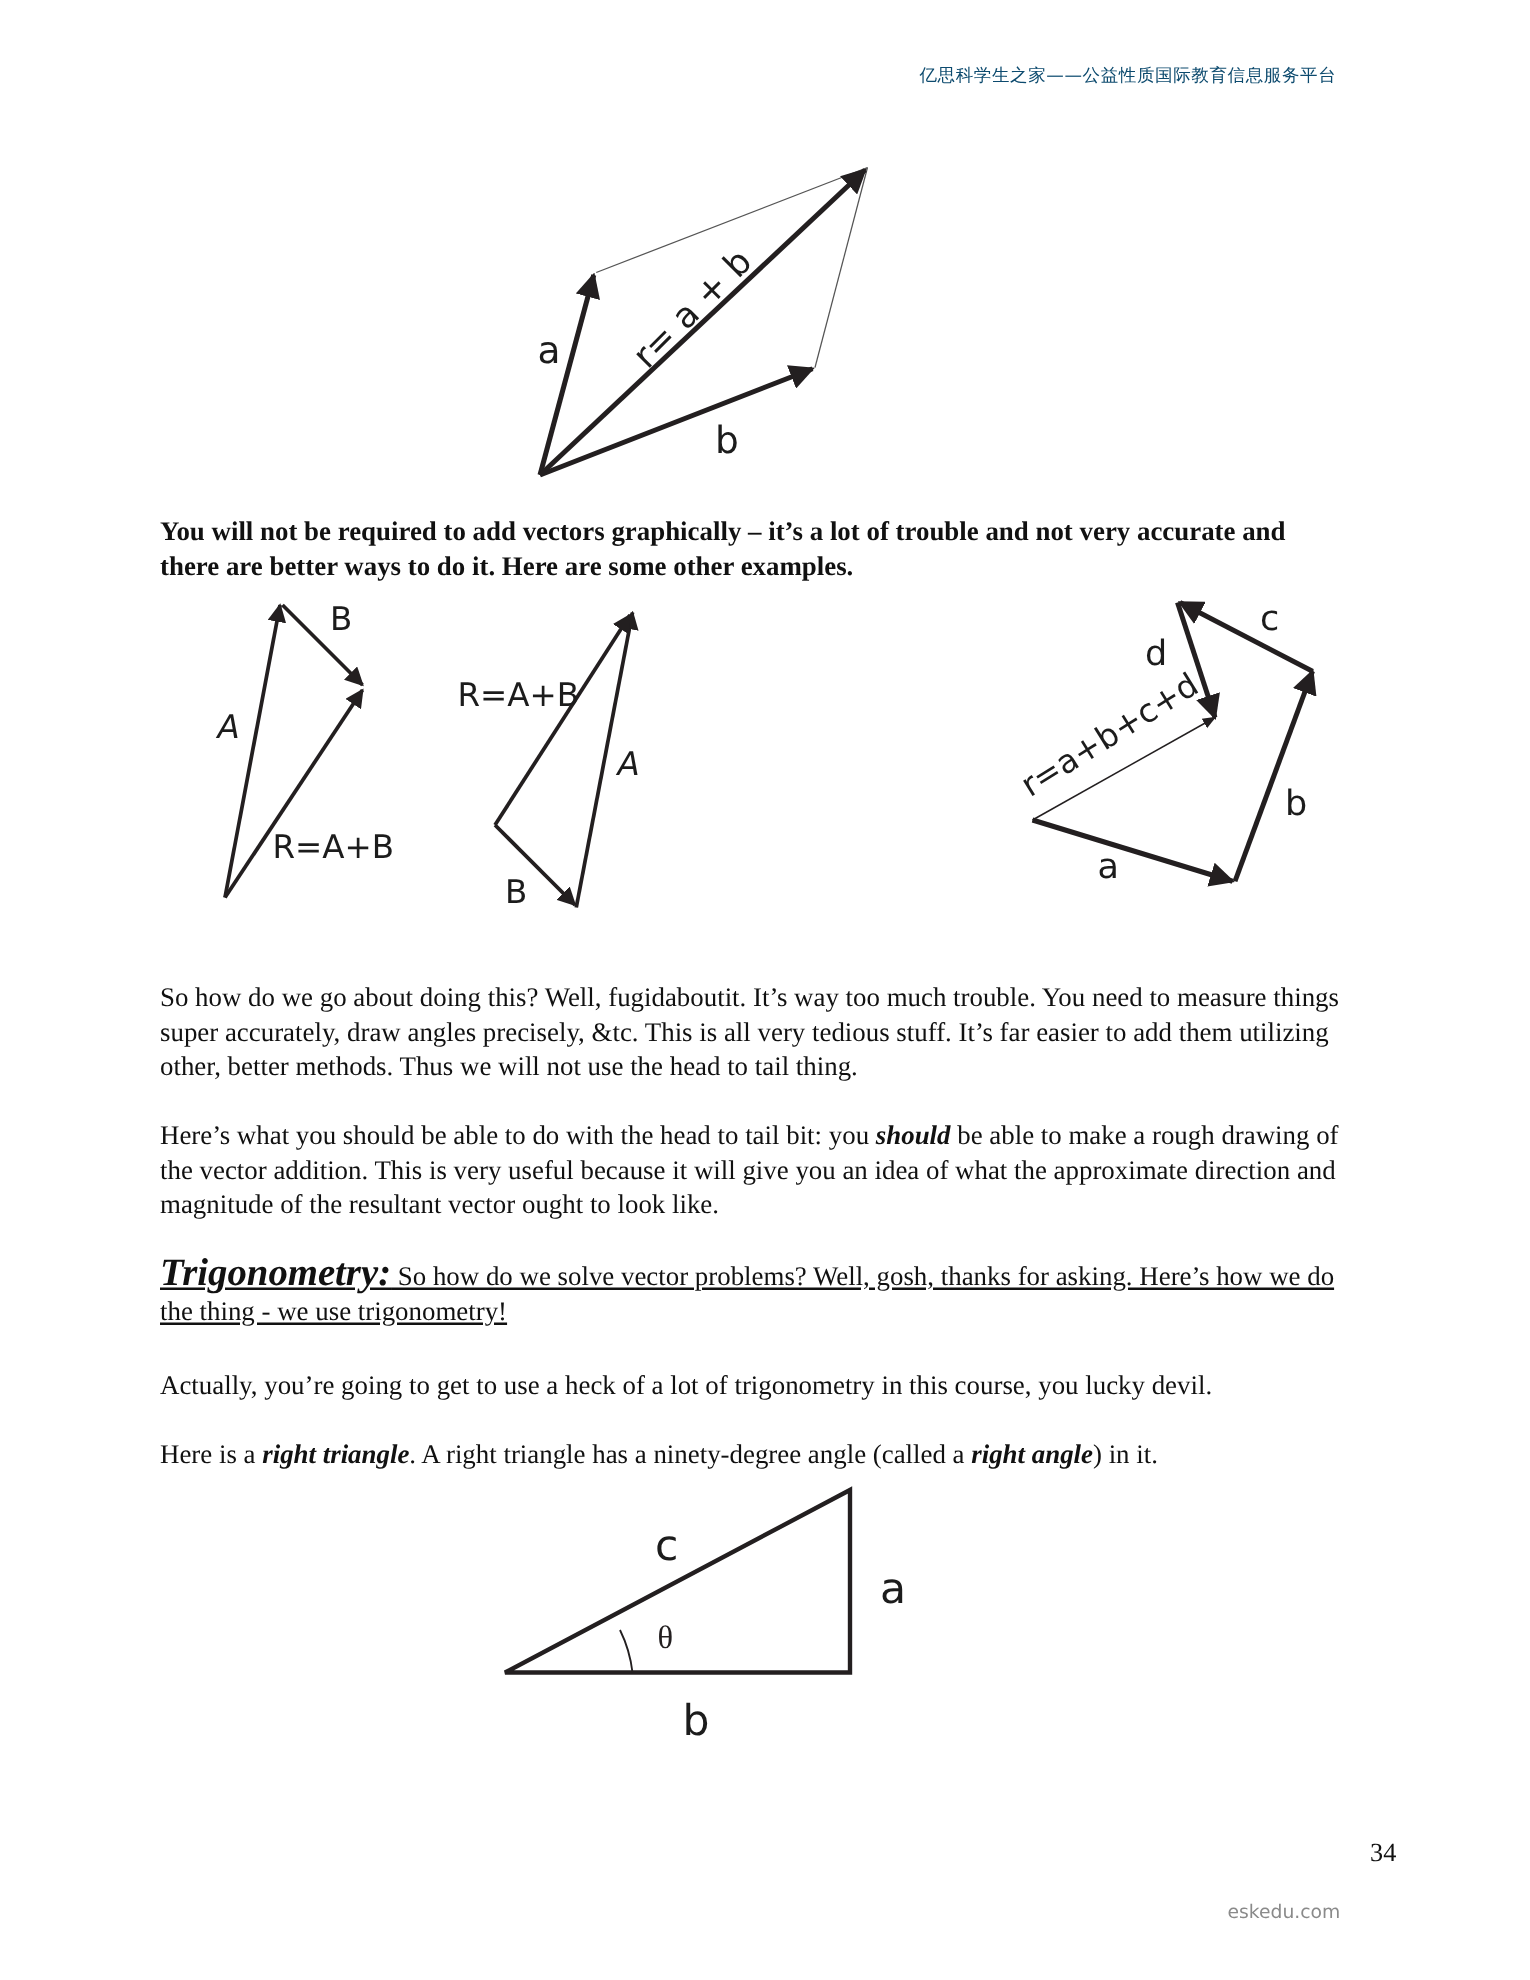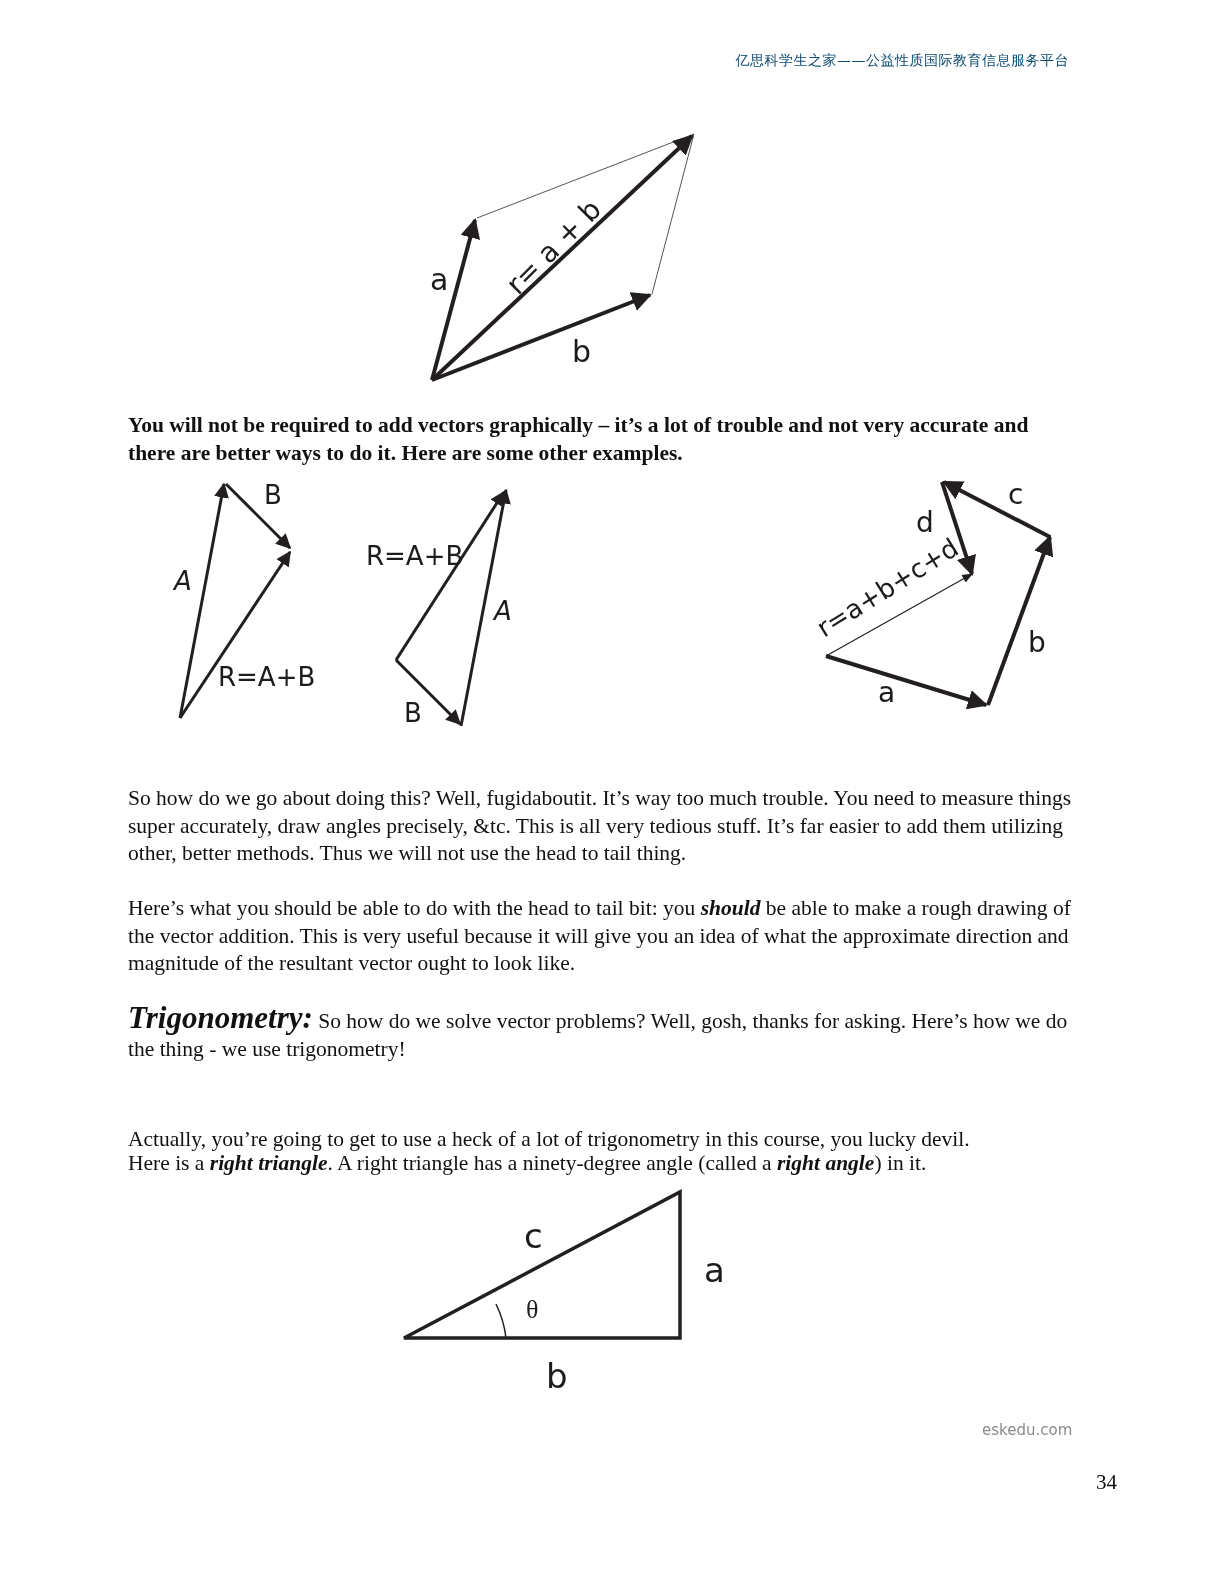--- a/index.html
+++ b/index.html
@@ -86,7 +86,7 @@
 
 <div class="para" style="top:895px;"><span>Here’s what you should be able to do with the head to tail bit:  you </span><b><i>should</i></b><span> be able to make a rough drawing of the vector addition.  This is very useful because it will give you an idea of what the approximate direction and magnitude of the resultant vector ought to look like.</span></div>
 
-<div class="para" style="top:1004px;"><span class="heading-inline">Trigonometry:</span><span>  So how do we solve vector problems?  Well, gosh, thanks for asking.  Here’s how we do the thing - we use trigonometry!</span></div>
+<div class="para" style="top:1004px;text-decoration:underline;"><span class="heading-inline">Trigonometry:</span><span>  So how do we solve vector problems?  Well, gosh, thanks for asking.  Here’s how we do the thing - we use trigonometry!</span></div>
 
 <div class="para" style="top:1095px;margin-top:31px;">Actually, you’re going to get to use a heck of a lot of trigonometry in this course, you lucky devil.</div>
 

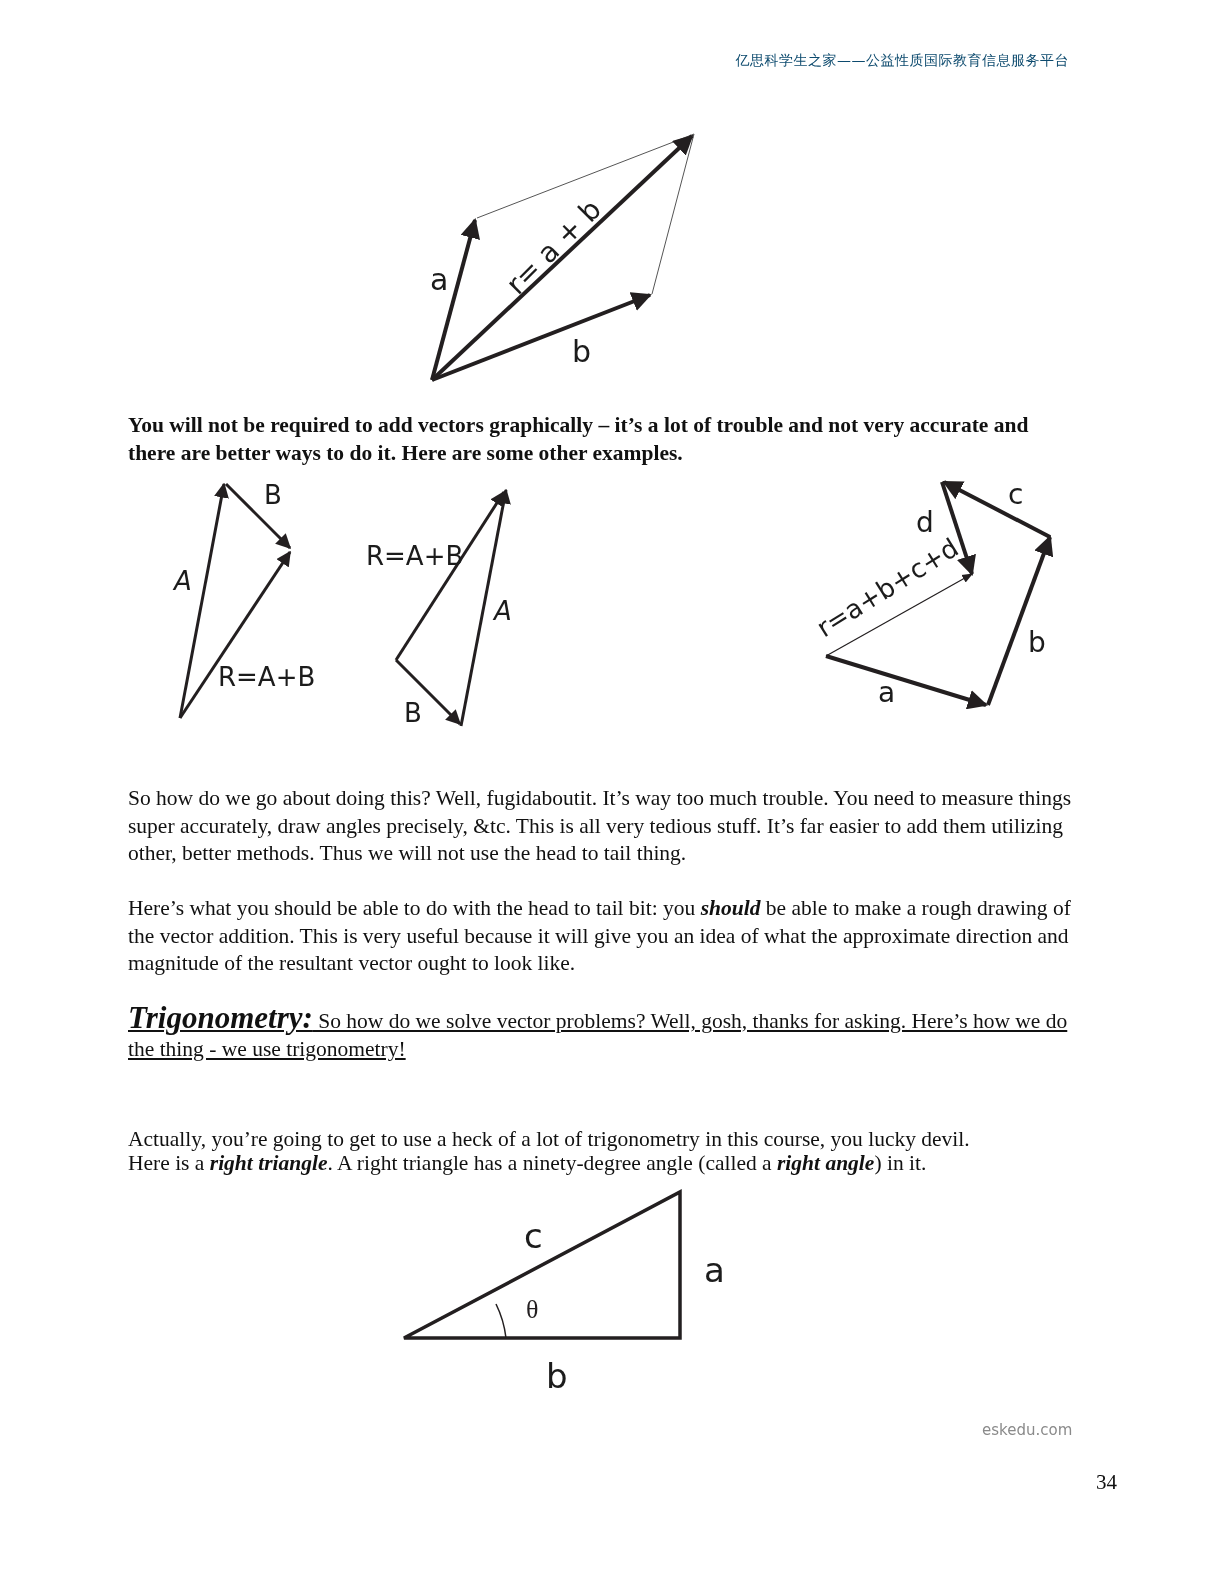--- a/index.html
+++ b/index.html
@@ -88,7 +88,7 @@
 
 <div class="para" style="top:1004px;text-decoration:underline;"><span class="heading-inline">Trigonometry:</span><span>  So how do we solve vector problems?  Well, gosh, thanks for asking.  Here’s how we do the thing - we use trigonometry!</span></div>
 
-<div class="para" style="top:1095px;margin-top:31px;">Actually, you’re going to get to use a heck of a lot of trigonometry in this course, you lucky devil.</div>
+<div class="para" style="top:1095px;">Actually, you’re going to get to use a heck of a lot of trigonometry in this course, you lucky devil.</div>
 
 <div class="para" style="top:1150px;"><span>Here is a </span><b><i>right triangle</i></b><span>.  A right triangle has a ninety-degree angle (called a </span><b><i>right angle</i></b><span>) in it.</span></div>
 

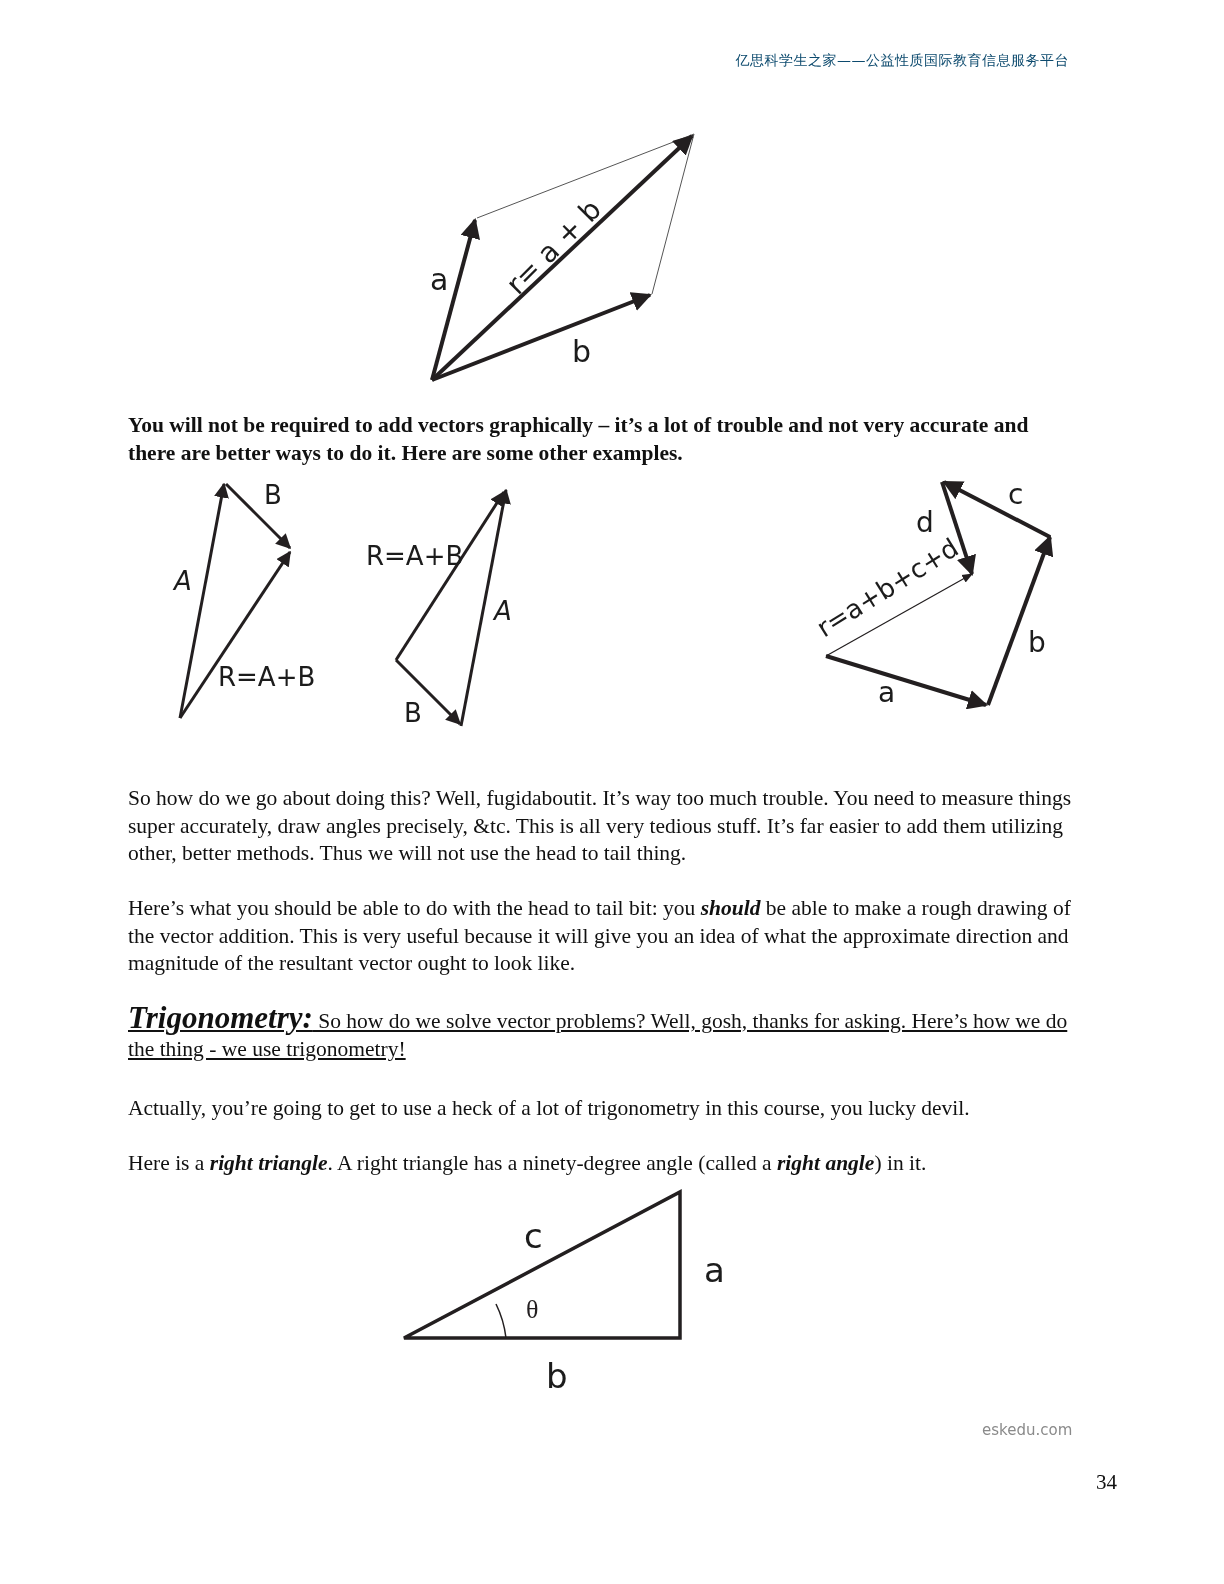--- a/index.html
+++ b/index.html
@@ -8,7 +8,7 @@
   .para { position: absolute; left: 128px; width: 950px; font-size: 21.5px; line-height: 27.5px; }
   .para b i, .para i b { font-weight: bold; font-style: italic; font-family: Liberation Serif, serif; }
   .heading-inline { font-size: 31px; font-weight: bold; font-style: italic; }
-  .footer-site { position: absolute; top: 1421px; left: 982px; font-family: "DejaVu Sans", sans-serif; font-size: 15px; color: #8a8a8a; }
+  .footer-site { position: absolute; top: 1520px; left: 982px; font-family: "DejaVu Sans", sans-serif; font-size: 15px; color: #8a8a8a; }
   .page-num { position: absolute; top: 1470px; left: 1096px; font-size: 21px; }
   svg { position: absolute; left: 0; top: 0; }
   .lbl { font-family: "DejaVu Sans", sans-serif; fill: #1c1c1c; }

